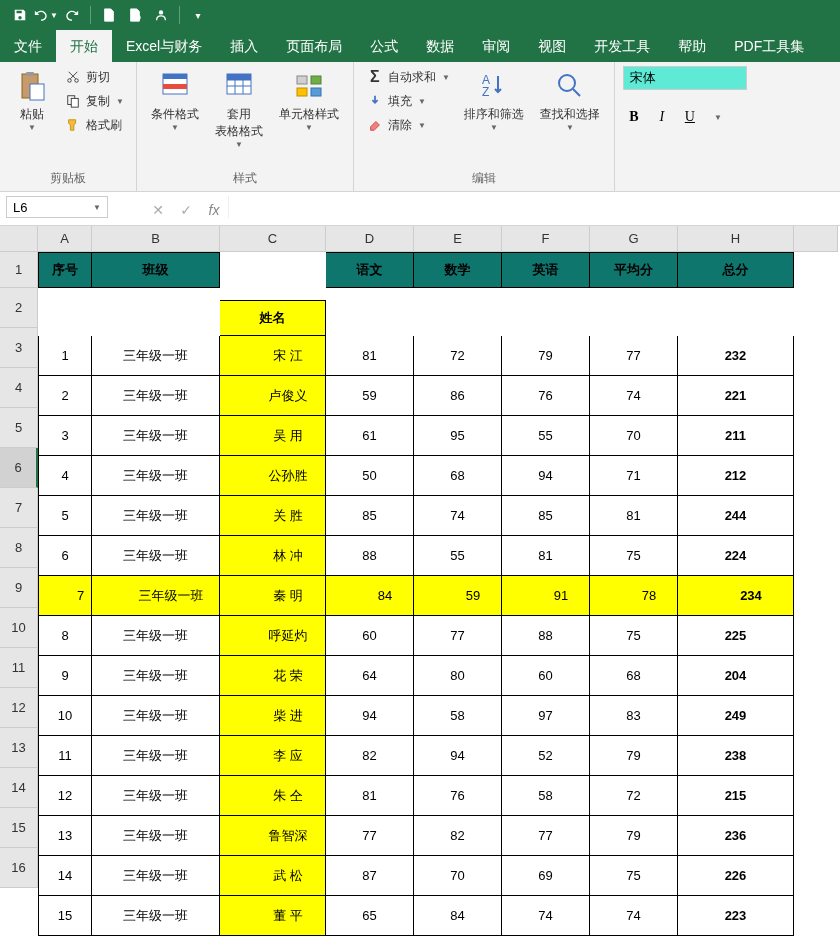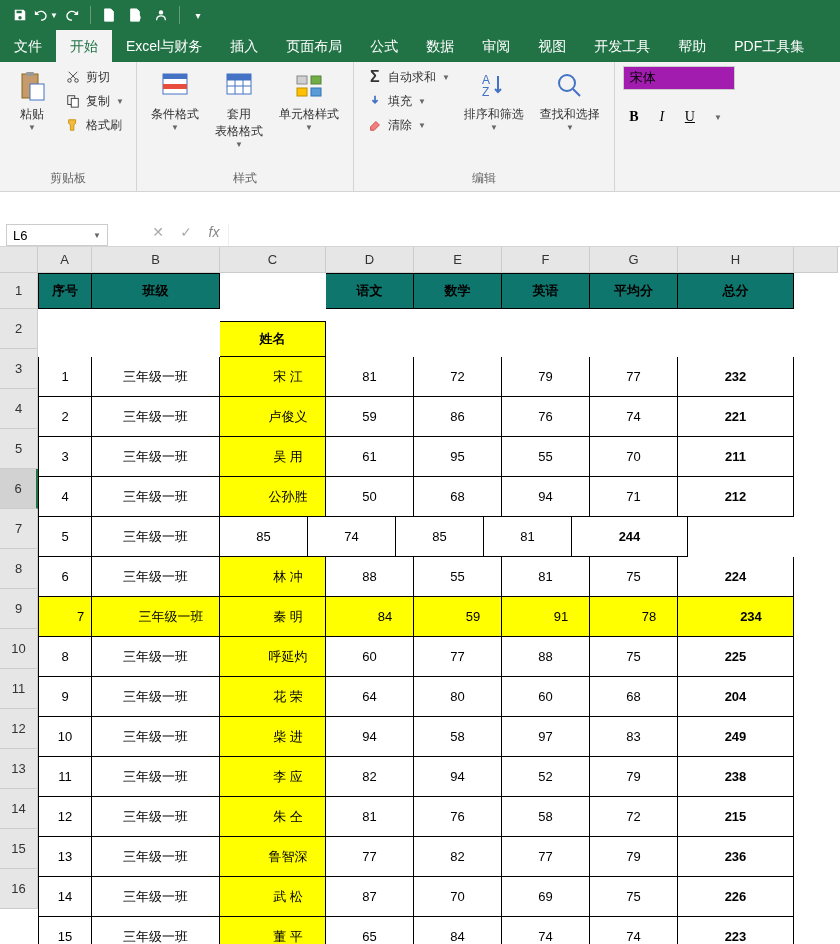--- a/index.html
+++ b/index.html
@@ -28,7 +28,7 @@
 .ribbon-btn-small .icon-box { width: 18px; height: 18px; display: flex; align-items: center; justify-content: center; }
 .ribbon-btn-small .drop { font-size: 8px; color: #666; margin-left: 2px; }
 .ribbon-col { display: flex; flex-direction: column; gap: 2px; }
-.font-name-box { border: 1px solid #ccc; background: #a21caf; padding: 2px 6px; font-size: 13px; width: 112px; height: 24px; display: flex; align-items: center; }
+.font-name-box { border: 1px solid #ccc; background: #5eead4; padding: 2px 6px; font-size: 13px; width: 124px; height: 24px; display: flex; align-items: center; }
 .font-btns { display: flex; gap: 6px; margin-top: 12px; }
 .font-btn { width: 22px; height: 22px; display: flex; align-items: center; justify-content: center; font-size: 14px; cursor: pointer; font-family: "Times New Roman", serif; }
 .font-btn.bold { font-weight: bold; }

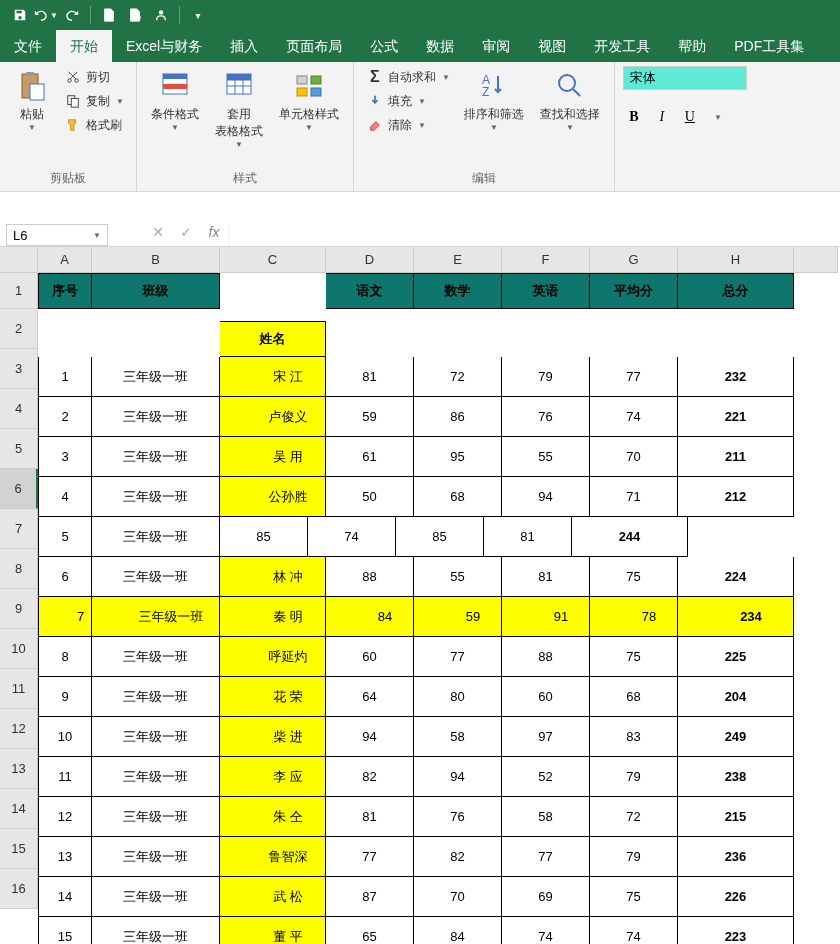--- a/index.html
+++ b/index.html
@@ -36,7 +36,7 @@
 .font-btn.underline { text-decoration: underline; }
 
 
-.formula-bar { height: 30px; display: flex; align-items: flex-end; border-bottom: 1px solid #d4d4d4; background: #fff; margin-top: 25px; }
+.formula-bar { height: 30px; display: flex; align-items: flex-start; border-bottom: 1px solid #d4d4d4; background: #fff; margin-top: 4px; }
 .name-box { width: 102px; border: 1px solid #ccc; height: 22px; margin: 0 6px; padding: 0 6px; font-size: 13px; display: flex; align-items: center; justify-content: space-between; }
 .name-box .drop { font-size: 8px; color: #666; }
 .fb-btn { width: 28px; height: 28px; display: flex; align-items: center; justify-content: center; color: #aaa; font-size: 14px; cursor: pointer; }

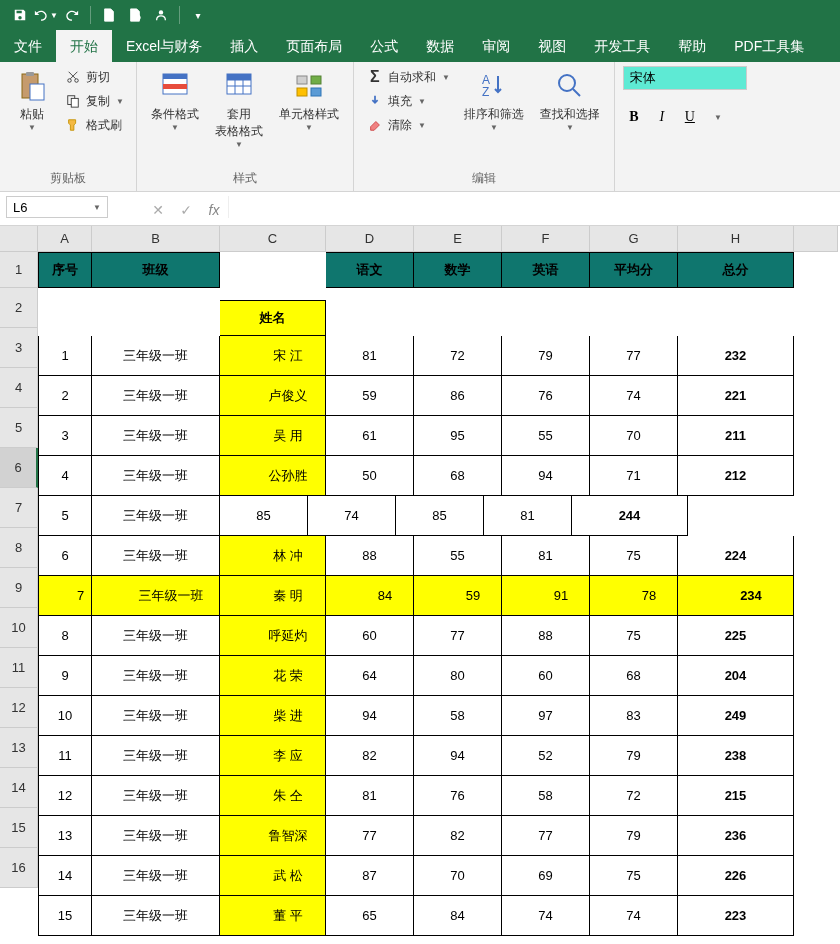--- a/index.html
+++ b/index.html
@@ -387,6 +387,7 @@
         <div class="grid-row">
           <div class="cell w-a col-a">5</div>
           <div class="cell w-b">三年级一班</div>
+          <div class="cell w-c yellow">关   胜</div>
           <div class="cell w-d">85</div>
           <div class="cell w-e">74</div>
           <div class="cell w-f">85</div>

